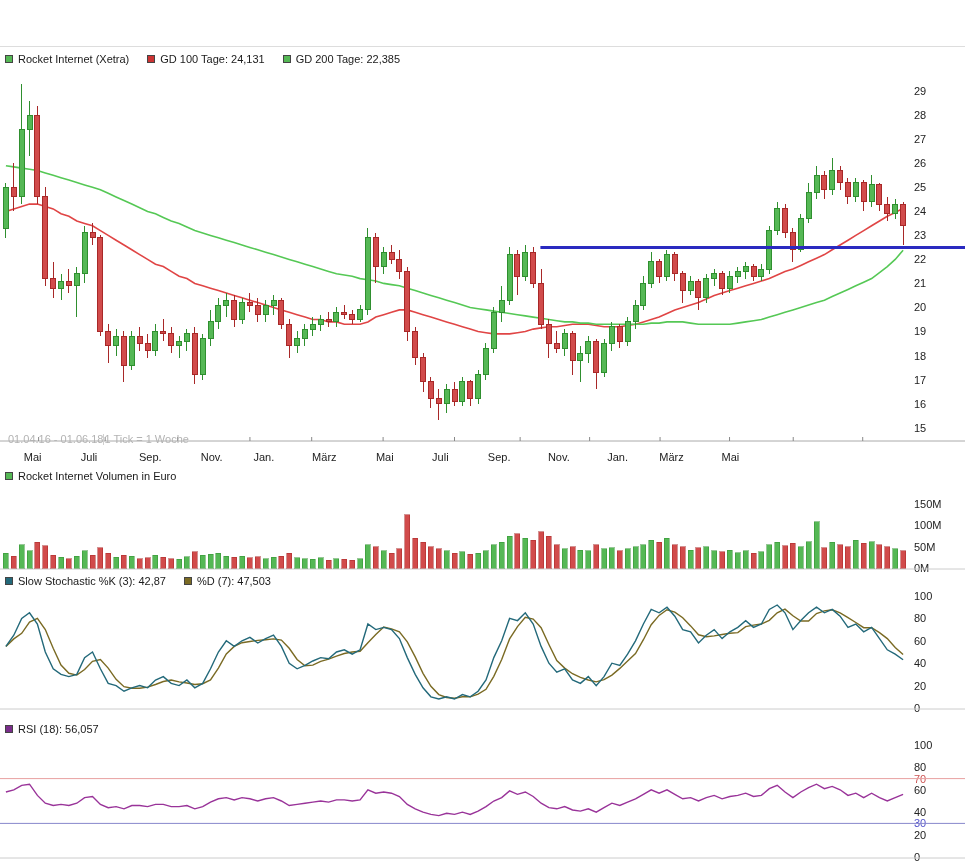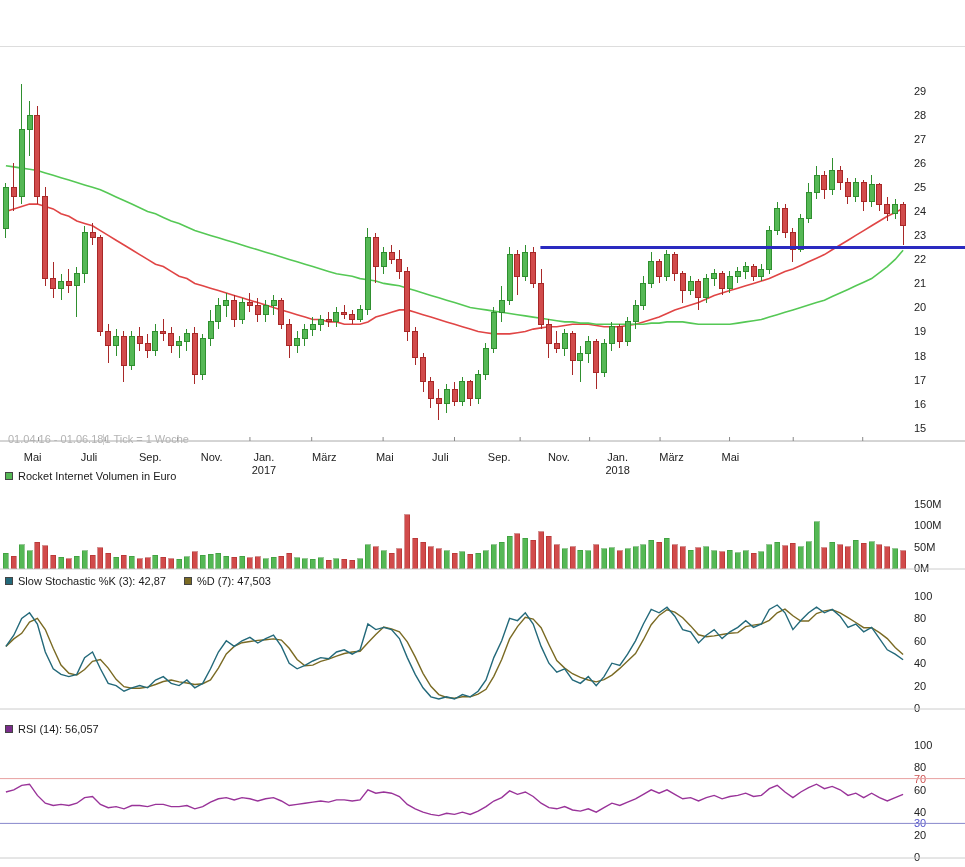--- a/index.html
+++ b/index.html
@@ -22,6 +22,20 @@
 <div id="app">
   <div class="hline" style="top:46px"></div>
 
+  <div class="lg" style="top:53px">
+    <span class="lgi">
+      <i class="sq" style="background: rgb(85, 184, 85);"></i>
+      <span>Rocket Internet (Xetra)</span>
+    </span>
+    <span class="lgi">
+      <i class="sq" style="background: rgb(204, 51, 51);"></i>
+      <span>GD 100 Tage: 24,131</span>
+    </span>
+    <span class="lgi">
+      <i class="sq" style="background: rgb(85, 184, 85);"></i>
+      <span>GD 200 Tage: 22,385</span>
+    </span>
+  </div>
 
   <svg id="svg-main" width="965" height="370" style="top:72px">
       <g>

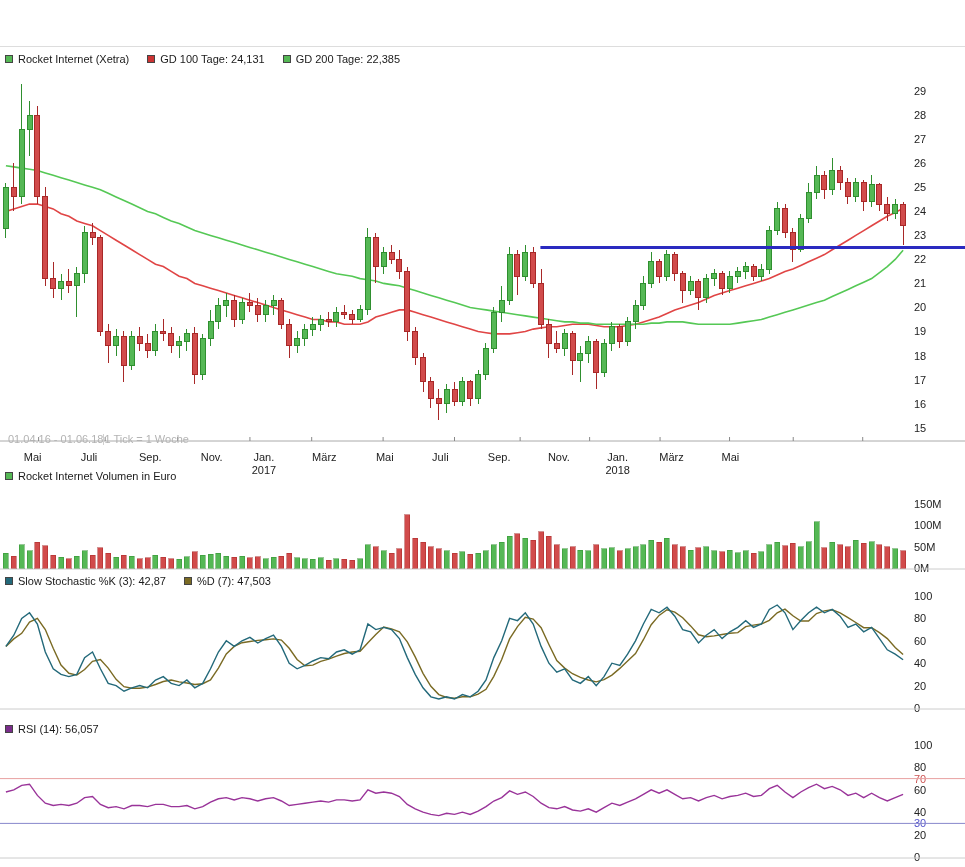--- a/index.html
+++ b/index.html
@@ -330,10 +330,6 @@
       <span style="left: 82.2%;">März</span>
       <span style="left: 89.4%;">Mai</span>
     </div>
-  <div class="xlabels years" id="xyears-main">
-      <span style="left: 32.3%;">2017</span>
-      <span style="left: 75.6%;">2018</span>
-    </div>
 
   <div class="lg" style="top:470px">
     <span class="lgi">

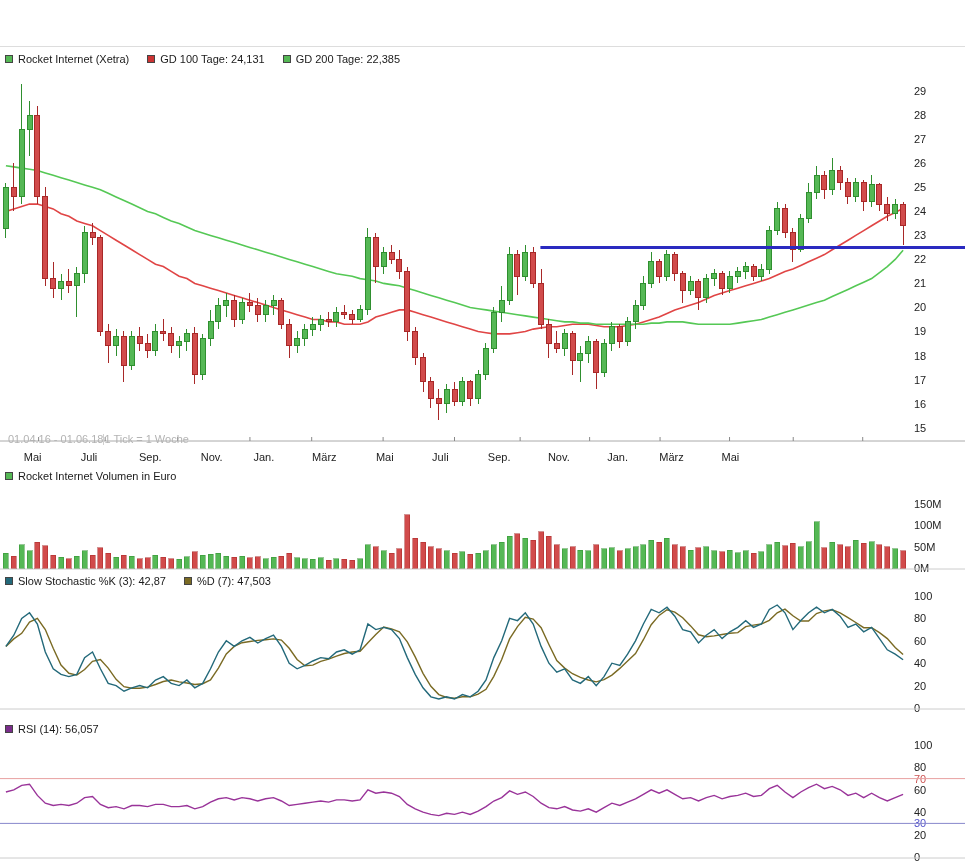--- a/index.html
+++ b/index.html
@@ -491,7 +491,7 @@
   <div class="lg" style="top:723px">
     <span class="lgi">
       <i class="sq" style="background: rgb(122, 45, 139);"></i>
-      <span>RSI (14): 56,057</span>
+      <span>RSI (18): 56,057</span>
     </span>
   </div>
   <svg id="svg-rsi" width="965" height="122" style="top:740px">

